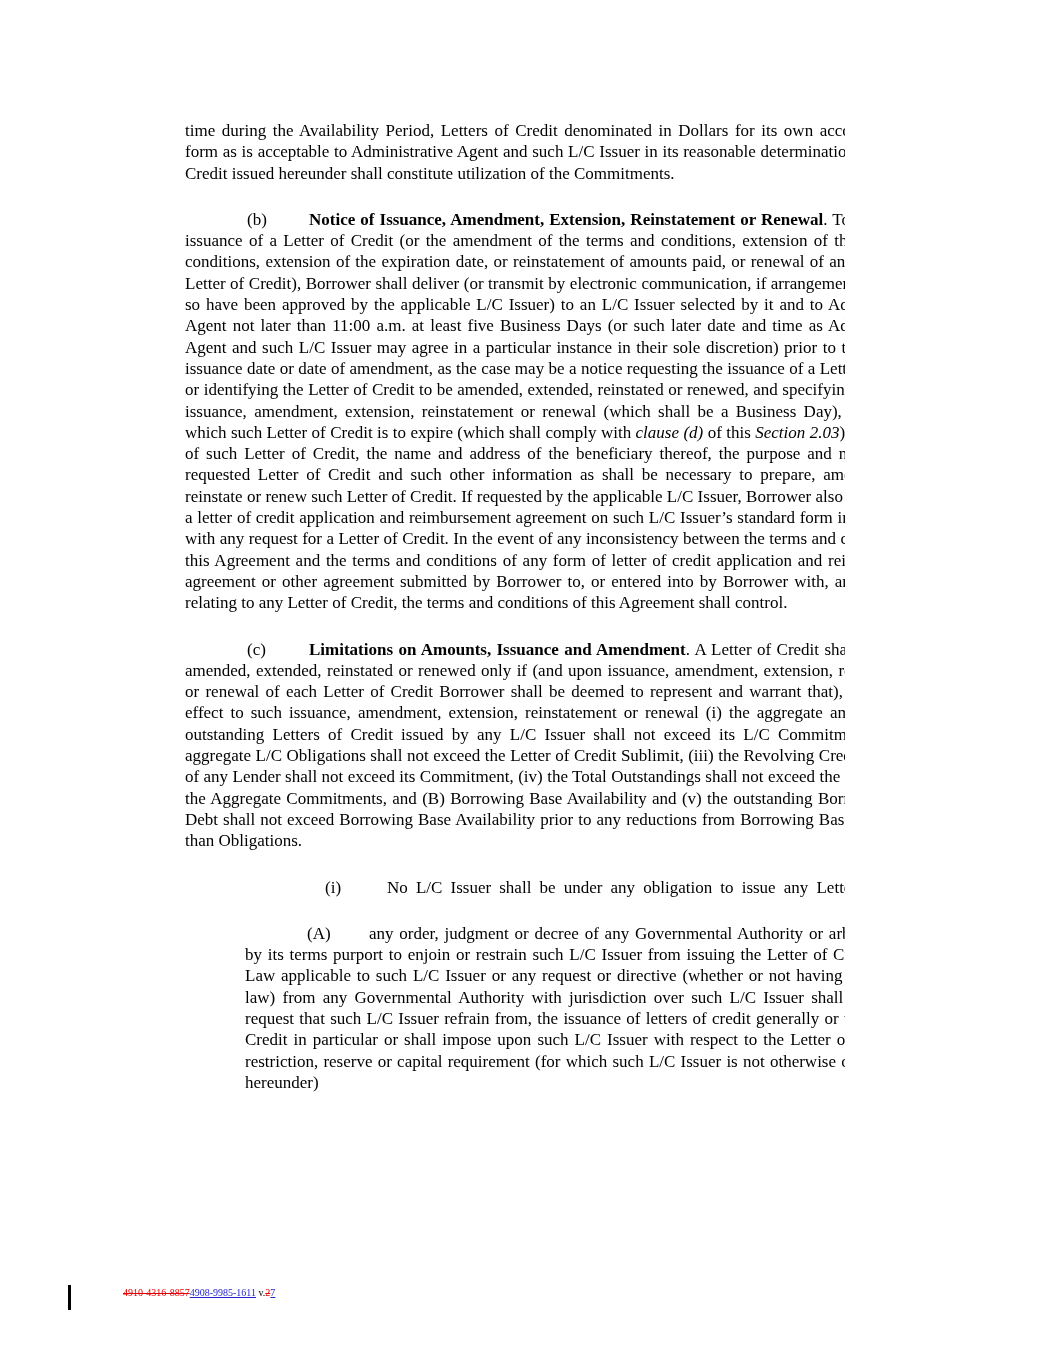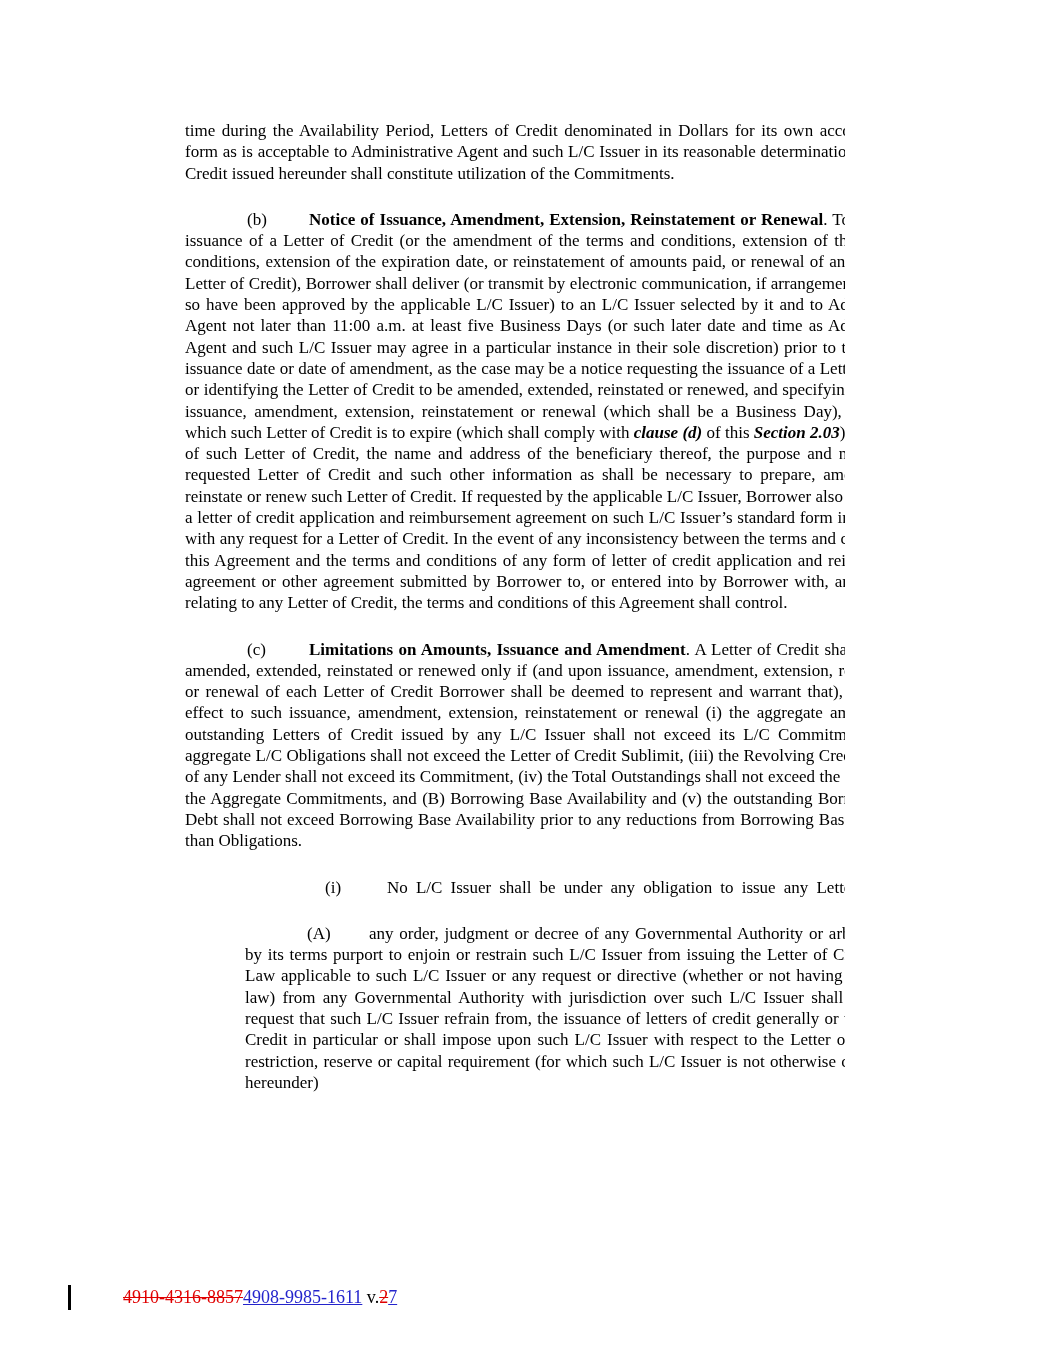--- a/index.html
+++ b/index.html
@@ -33,7 +33,7 @@
     text-indent: 0;
   }
   .bold { font-weight: bold; }
-  .bi { font-weight: bold; font-style: italic; }
+  .bi { font-weight: normal; font-style: italic; }
   .line-full {
     text-align: justify;
     text-align-last: justify;

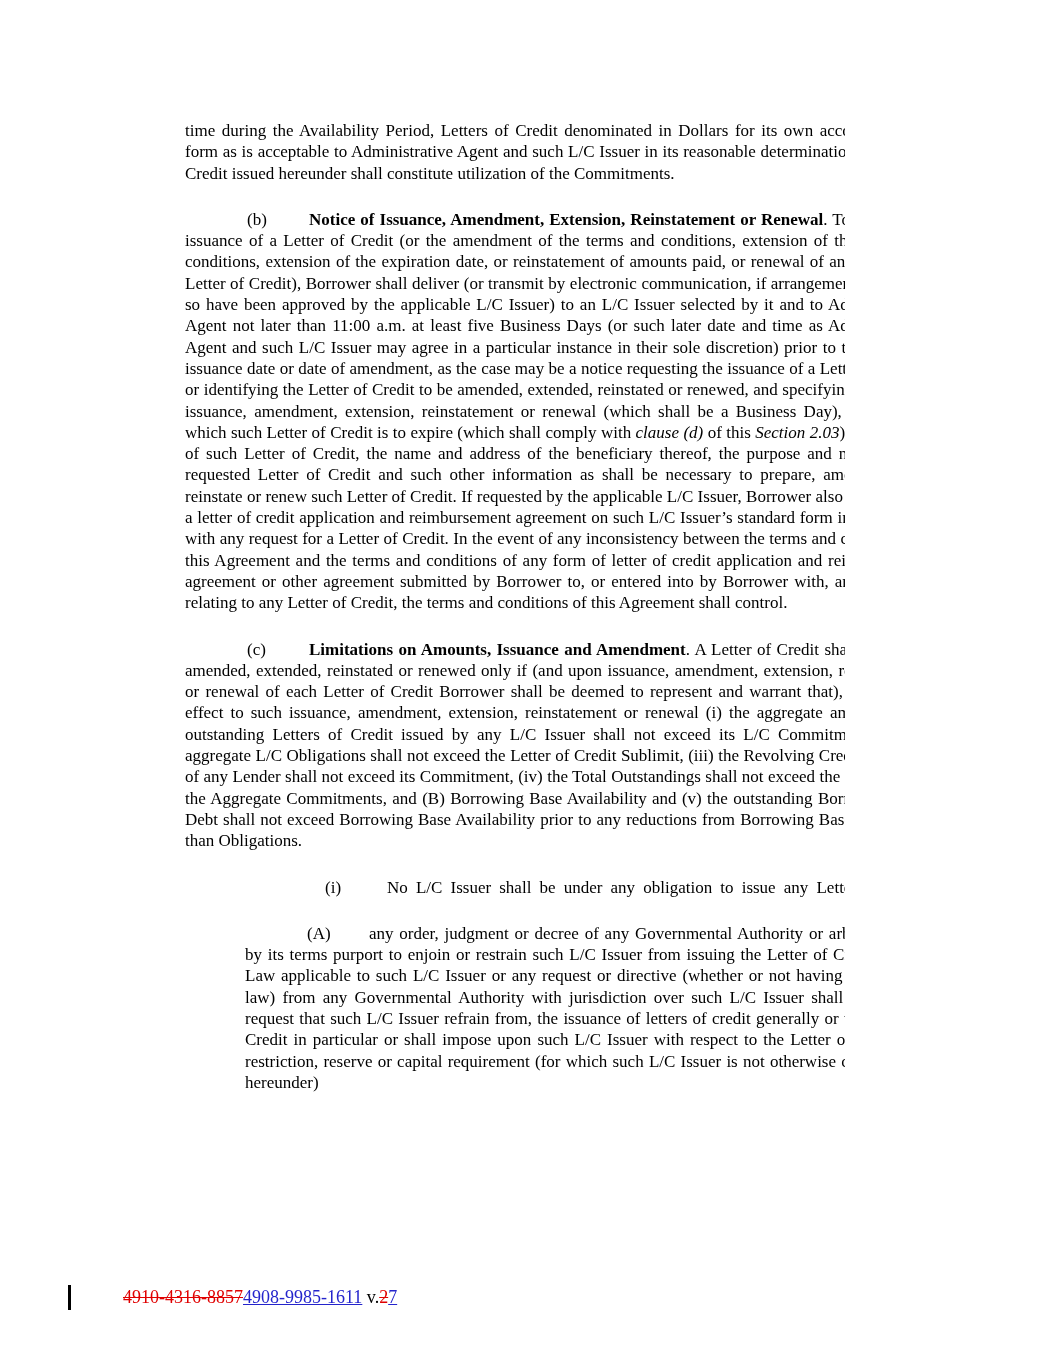--- a/index.html
+++ b/index.html
@@ -52,7 +52,7 @@
     position: absolute;
     left: 123px;
     top: 1287px;
-    font-size: 18px;
+    font-size: 10px;
     white-space: pre;
   }
   .del { color: #e00000; text-decoration: line-through; }

